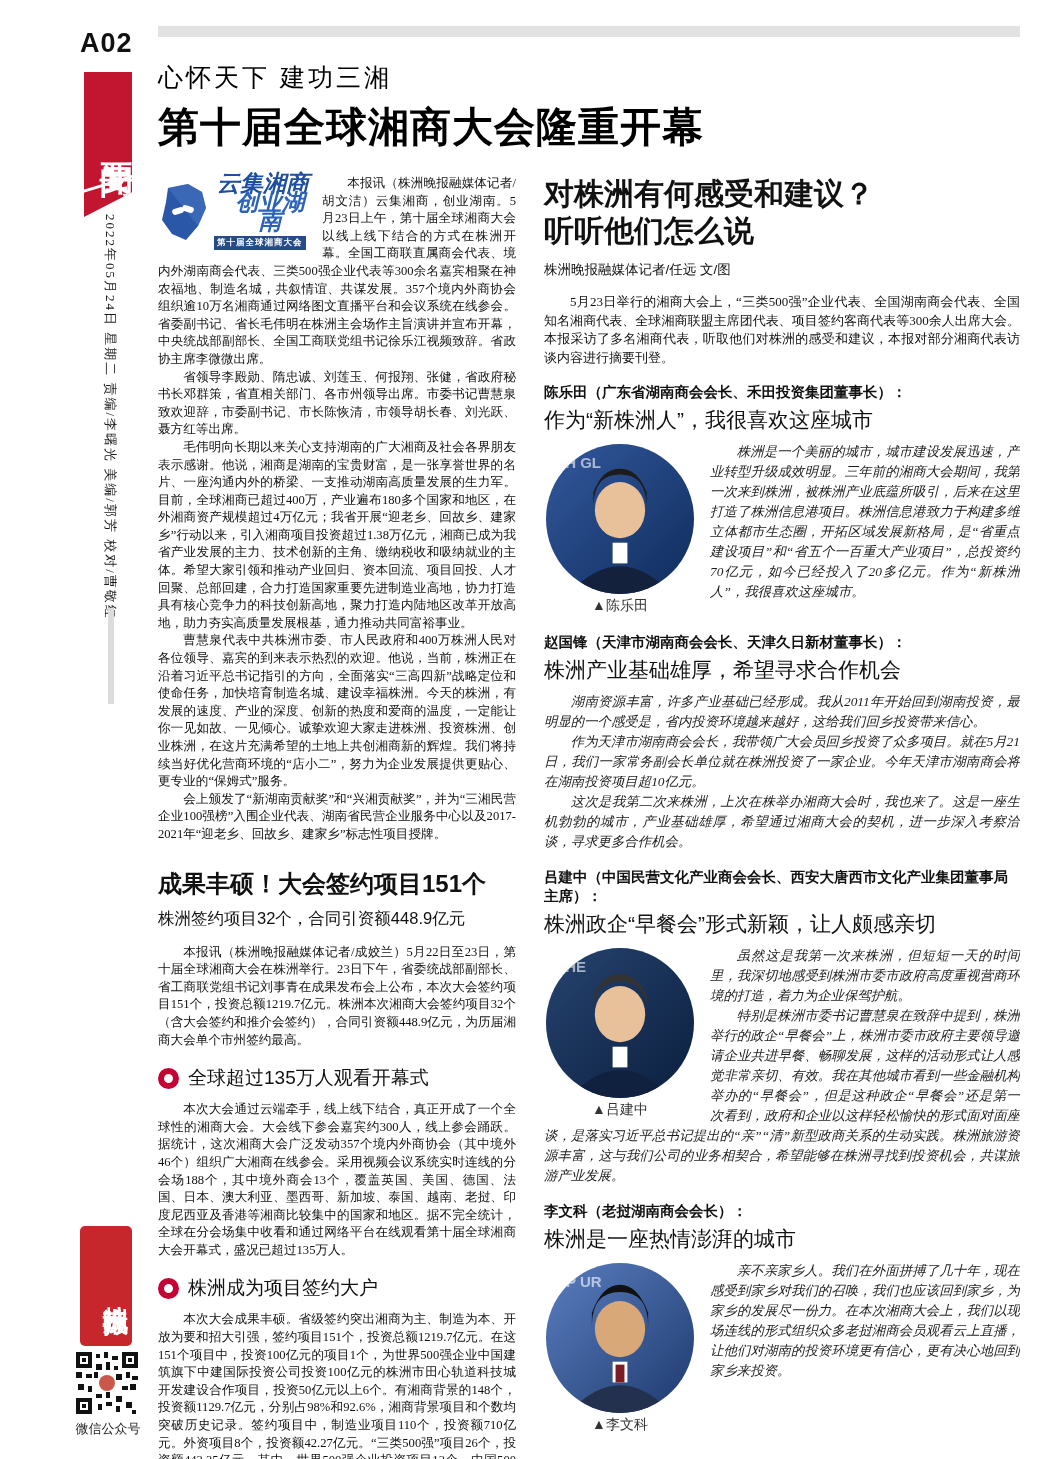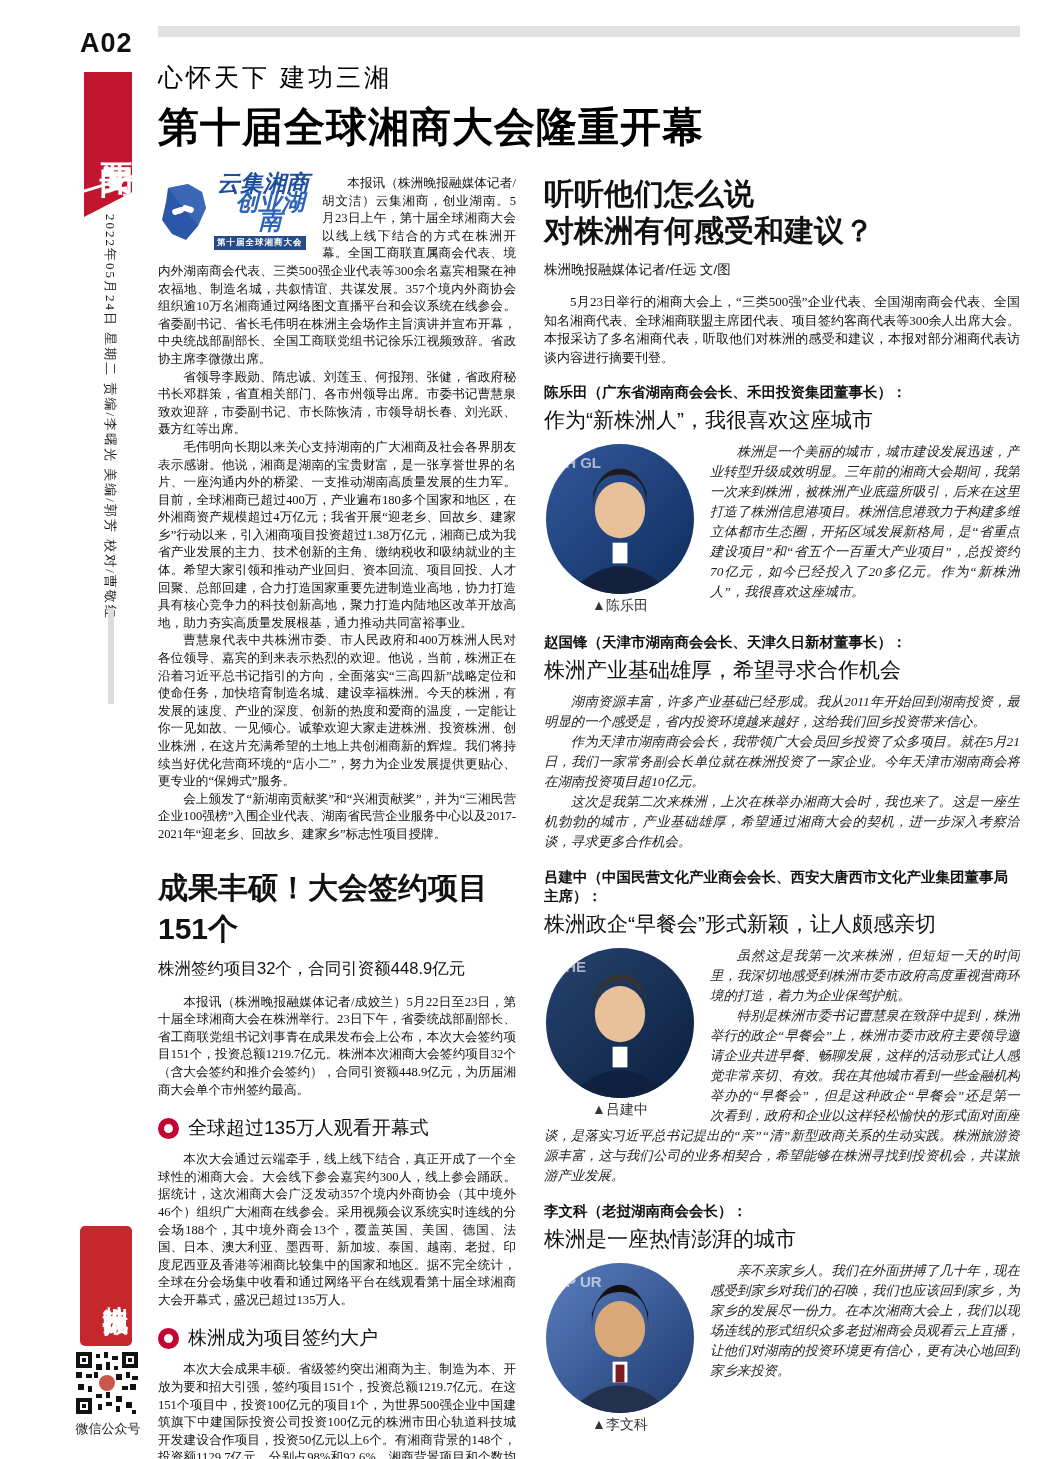--- a/index.html
+++ b/index.html
@@ -195,8 +195,8 @@
 
       <section class="col-right">
         <article>
+          <h1 class="iv-h1">对株洲有何感受和建议？</h1>
           <h1 class="iv-h1">听听他们怎么说</h1>
-          <h1 class="iv-h1">对株洲有何感受和建议？</h1>
           <div class="iv-byline">株洲晚报融媒体记者/任远 文/图</div>
           <p class="iv-intro">5月23日举行的湘商大会上，“三类500强”企业代表、全国湖南商会代表、全国知名湘商代表、全球湘商联盟主席团代表、项目签约客商代表等300余人出席大会。本报采访了多名湘商代表，听取他们对株洲的感受和建议，本报对部分湘商代表访谈内容进行摘要刊登。</p>
 

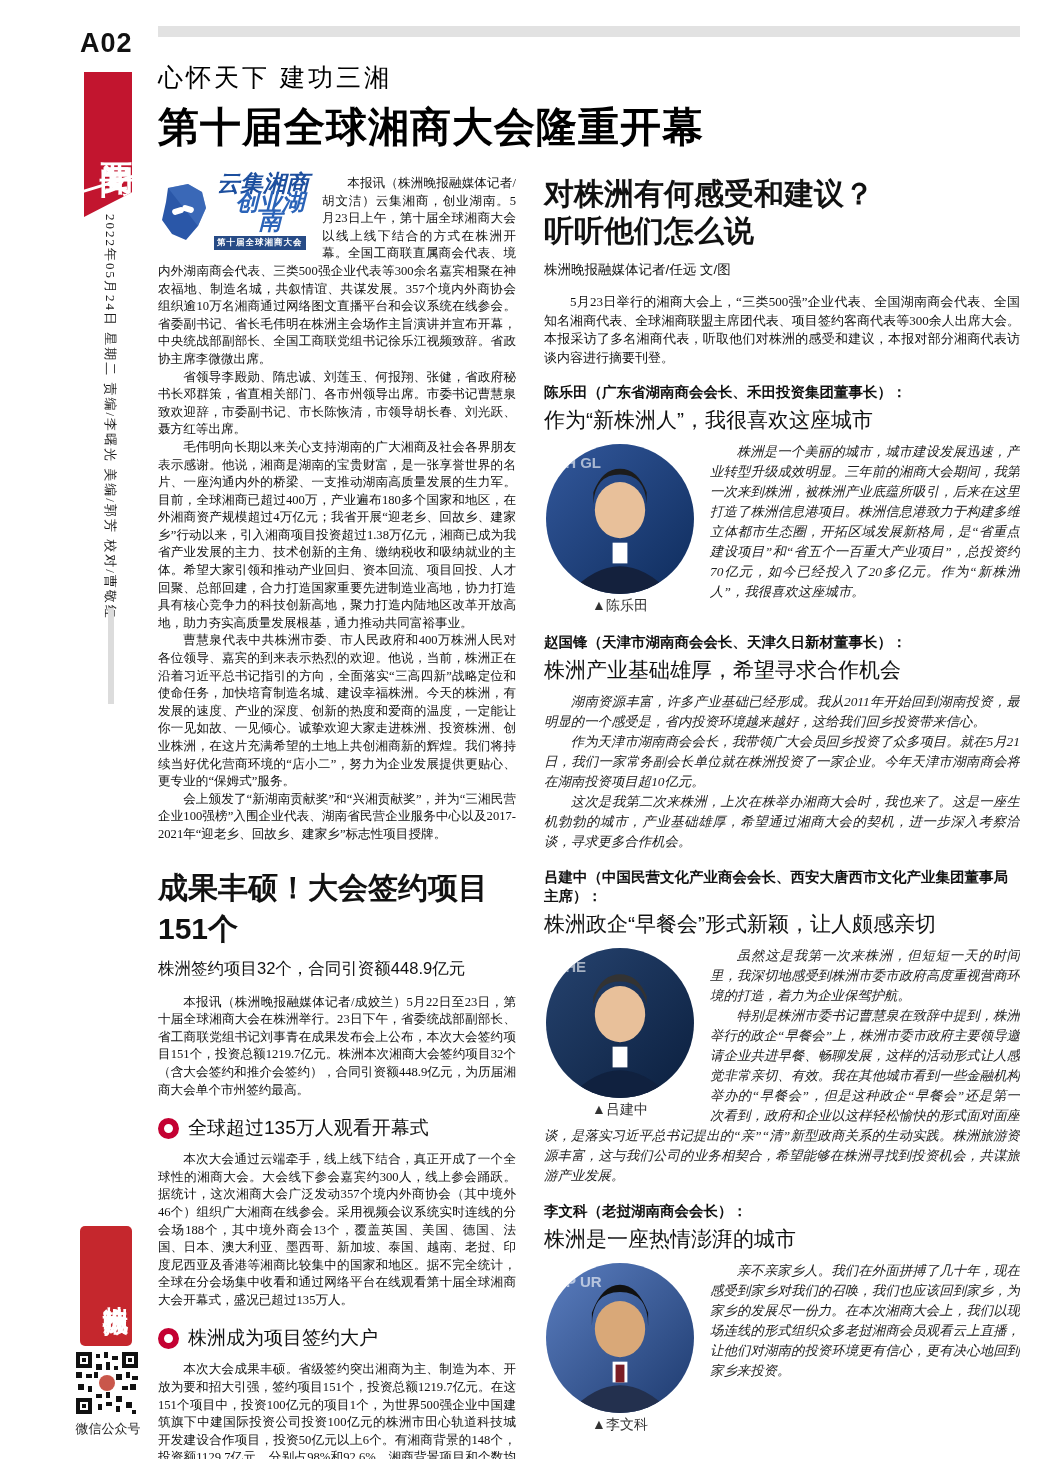--- a/index.html
+++ b/index.html
@@ -52,7 +52,7 @@
            background:#274b86;padding:1px 3px;margin-top:3px;display:inline-block;letter-spacing:1px;}
 
   
-  .res-title{font-family:"Liberation Sans",sans-serif;font-size:30px;font-weight:900;margin:24px 0 4px 0;}
+  .res-title{font-family:"Liberation Sans",sans-serif;font-size:24px;font-weight:900;margin:24px 0 4px 0;}
   .res-sub{font-family:"Liberation Sans",sans-serif;font-size:16.5px;font-weight:400;margin:8px 0 14px 0;}
   .bullet{display:flex;align-items:center;gap:9px;font-family:"Liberation Sans",sans-serif;
           font-size:19px;font-weight:400;margin:16px 0 10px 0;}

